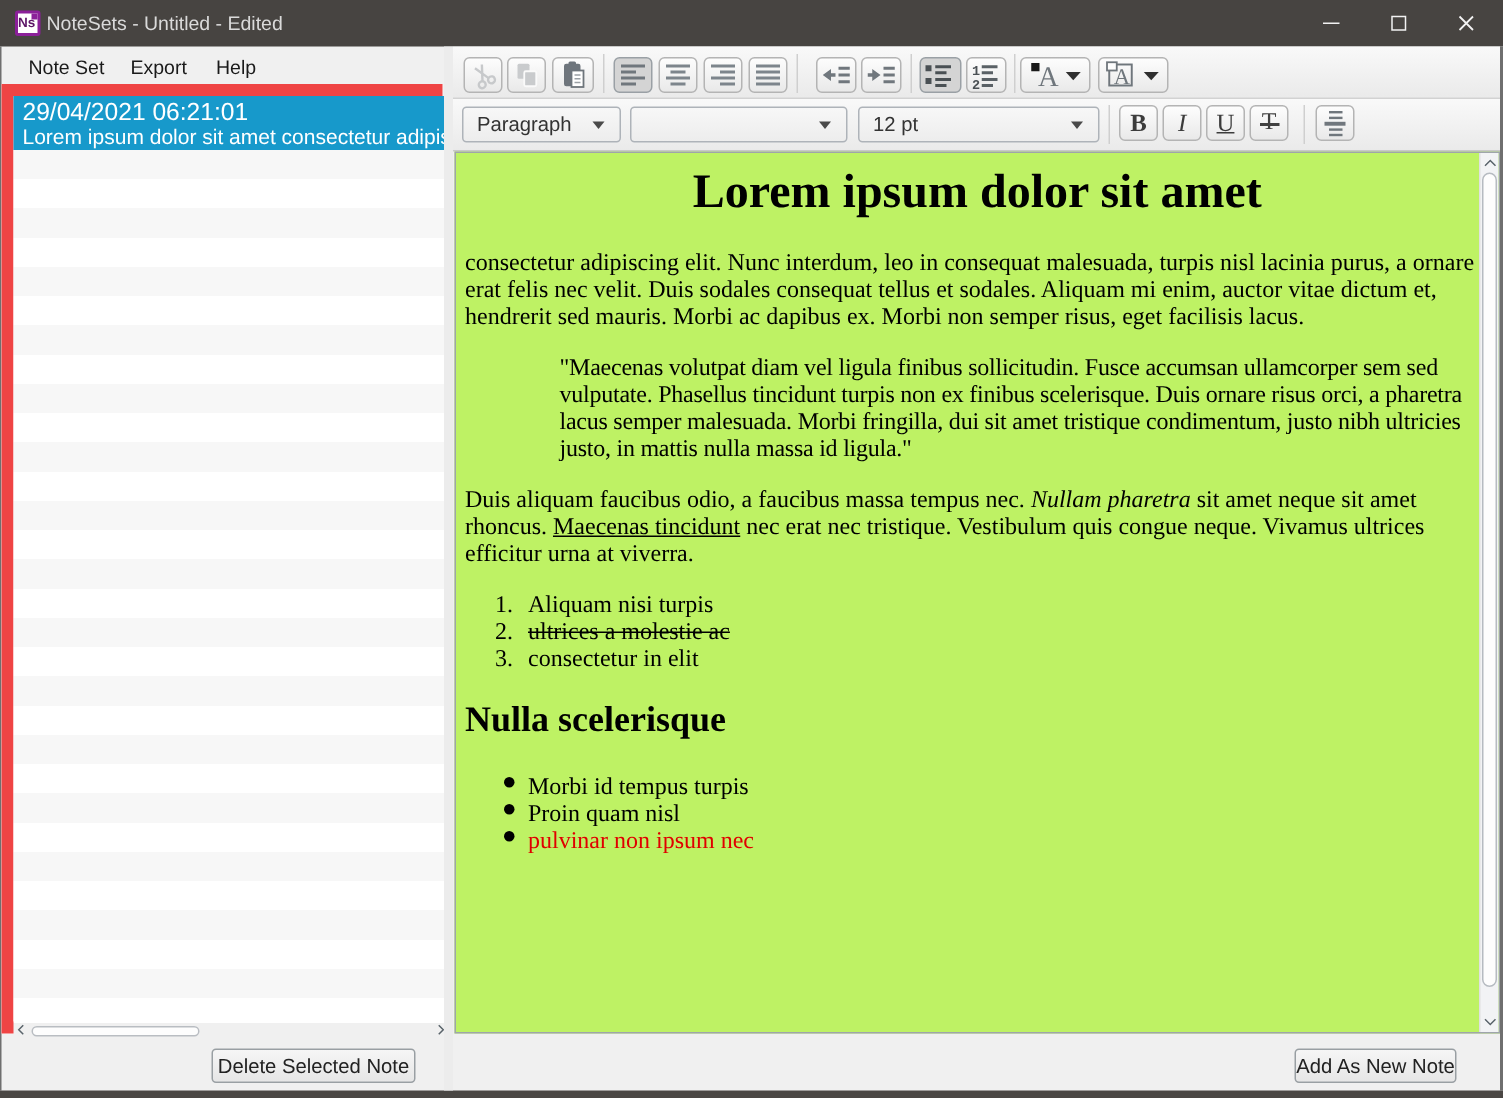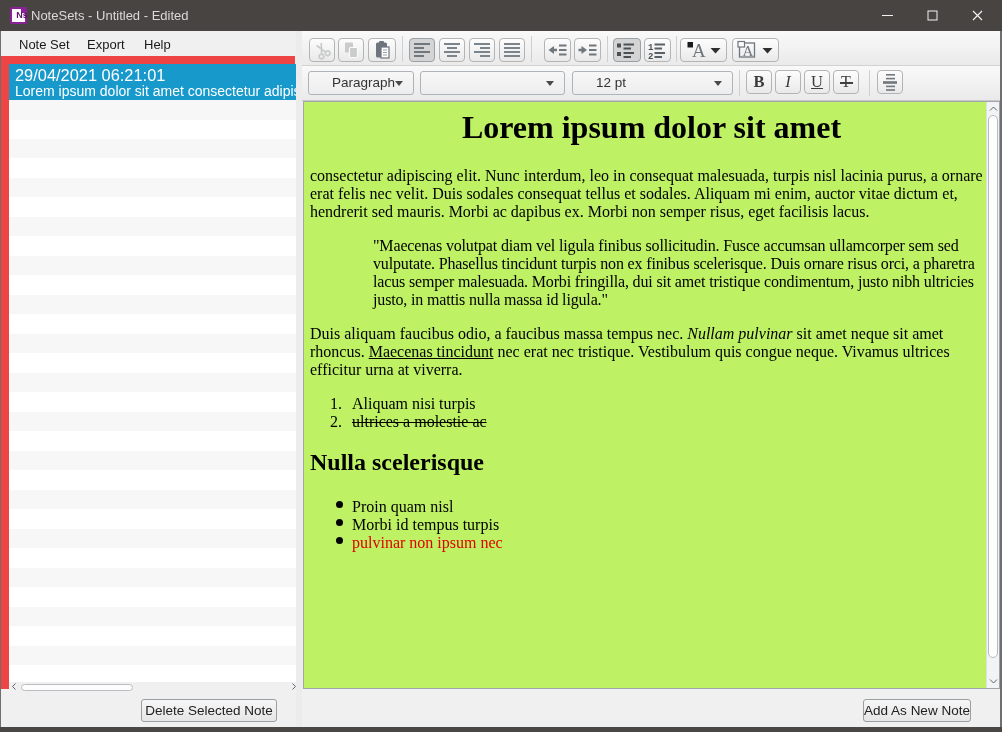--- a/index.html
+++ b/index.html
@@ -18,7 +18,7 @@
   #appicon { left:10px; top:7px; width:17px; height:17px; background:#8b2099; border-radius:2px; }
   #appicon .page { position:absolute; left:2px; top:2px; width:13px; height:13px; background:#fff; }
   #appicon .notch { position:absolute; right:2px; top:2px; width:4px; height:4px; background:#8b2099; }
-  #appicon .ns { position:absolute; left:2px; top:3px; width:20px; text-align:center; font-size:9px; font-weight:bold; color:#5c1566; }
+  #appicon .ns { position:absolute; left:2px; top:3px; width:31px; font-size:9px; font-weight:bold; color:#5c1566; }
 
   
   .winbtn { top:0; width:45px; height:31px; color:#f2f2f2; }

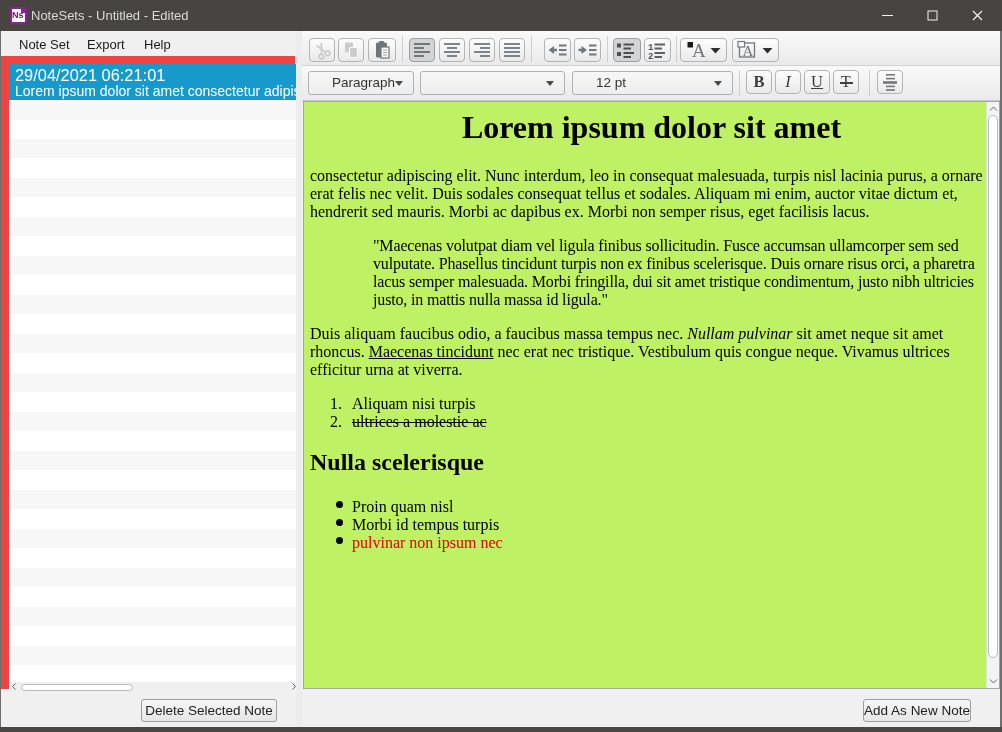--- a/index.html
+++ b/index.html
@@ -56,7 +56,7 @@
   .tsep { position:absolute; top:5px; width:1px; height:26px; background:#cfcfcf; }
 
   
-  .combo { position:absolute; top:5px; height:24px; border:1px solid #aeb3b9; border-radius:3px; background:linear-gradient(#f7f7f7,#ededed); font-size:13.5px; color:#333; line-height:22px; padding-left:23px; }
+  .combo { position:absolute; top:5px; height:24px; border:1px solid #aeb3b9; border-radius:3px; background:linear-gradient(#f7f7f7,#ededed); font-size:13.5px; color:#333; line-height:22px; padding-left:9px; }
   .combo .arr { position:absolute; right:10px; top:9px; width:0; height:0; border-left:4.5px solid transparent; border-right:4.5px solid transparent; border-top:5px solid #4a4a4a; }
 
   

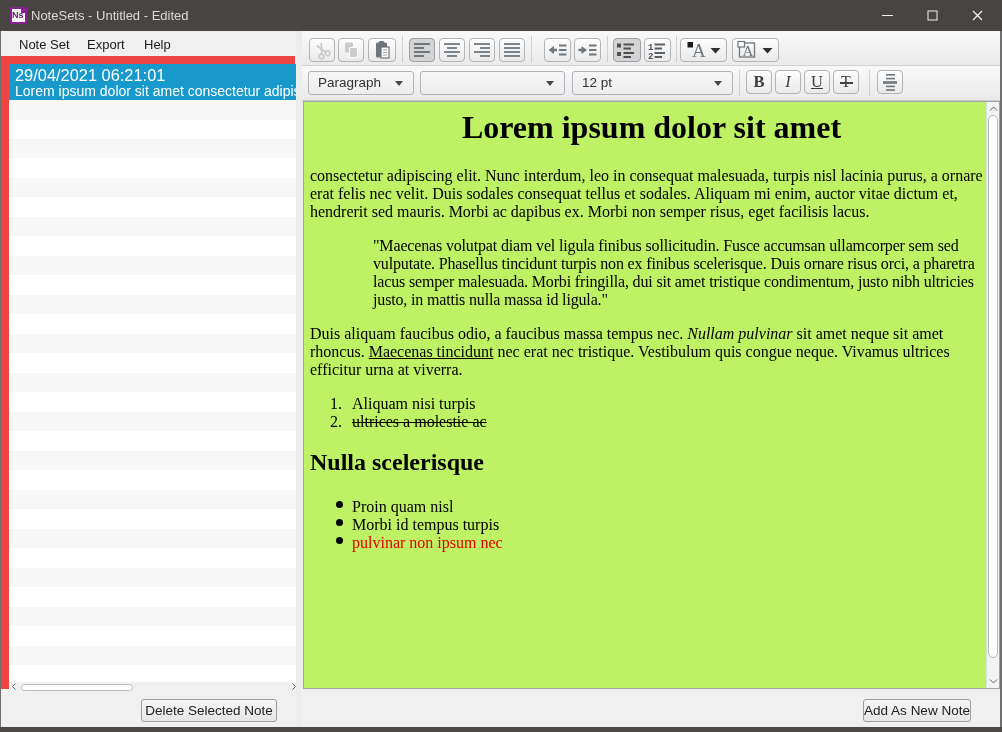--- a/index.html
+++ b/index.html
@@ -296,7 +296,7 @@
       <h1>Lorem ipsum dolor sit amet</h1>
       <p>consectetur adipiscing elit. Nunc interdum, leo in consequat malesuada, turpis nisl lacinia purus, a ornare erat felis nec velit. Duis sodales consequat tellus et sodales. Aliquam mi enim, auctor vitae dictum et, hendrerit sed mauris. Morbi ac dapibus ex. Morbi non semper risus, eget facilisis lacus.</p>
       <blockquote>"Maecenas volutpat diam vel ligula finibus sollicitudin. Fusce accumsan ullamcorper sem sed vulputate. Phasellus tincidunt turpis non ex finibus scelerisque. Duis ornare risus orci, a pharetra lacus semper malesuada. Morbi fringilla, dui sit amet tristique condimentum, justo nibh ultricies justo, in mattis nulla massa id ligula."</blockquote>
-      <p>Duis aliquam faucibus odio, a faucibus massa tempus nec. <i>Nullam pulvinar</i> sit amet neque sit amet rhoncus. <u>Maecenas tincidunt</u> nec erat nec tristique. Vestibulum quis congue neque. Vivamus ultrices efficitur urna at viverra.</p>
+      <p>Duis aliquam faucibus odio, a faucibus massa tempus nec. <i>Nullam pharetra</i> sit amet neque sit amet rhoncus. <u>Maecenas tincidunt</u> nec erat nec tristique. Vestibulum quis congue neque. Vivamus ultrices efficitur urna at viverra.</p>
       <ol>
         <li><span class="mk">1.</span>Aliquam nisi turpis</li>
         <li><span class="mk">2.</span><s>ultrices a molestie ac</s></li>

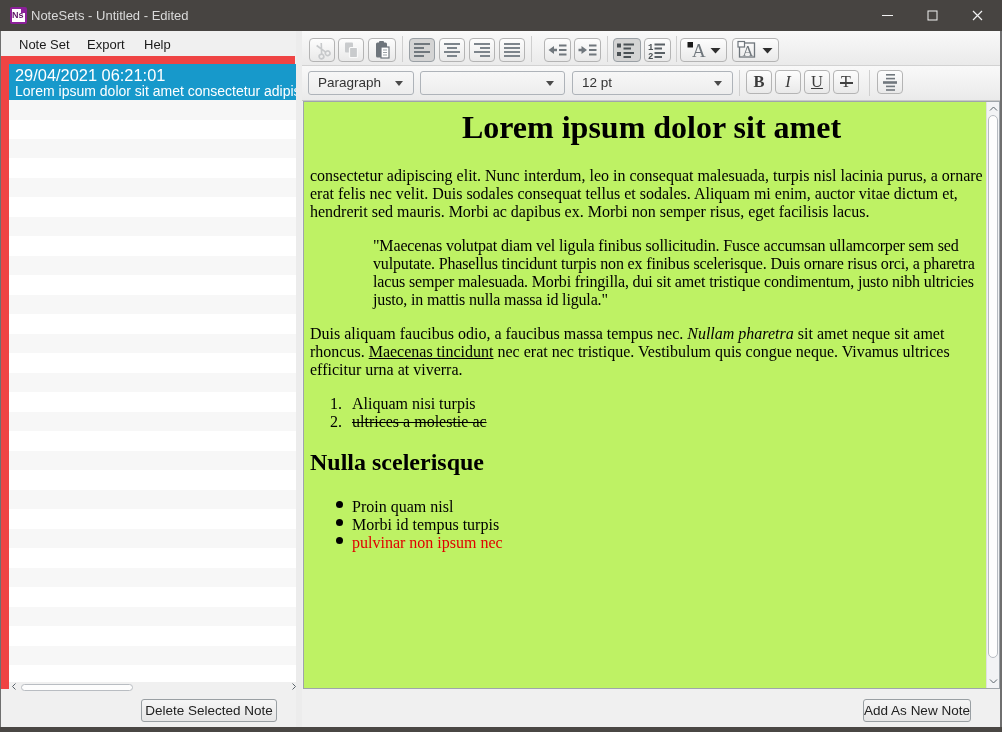--- a/index.html
+++ b/index.html
@@ -300,6 +300,7 @@
       <ol>
         <li><span class="mk">1.</span>Aliquam nisi turpis</li>
         <li><span class="mk">2.</span><s>ultrices a molestie ac</s></li>
+        <li><span class="mk">3.</span>consectetur in elit</li>
       </ol>
       <h2>Nulla scelerisque</h2>
       <ul>

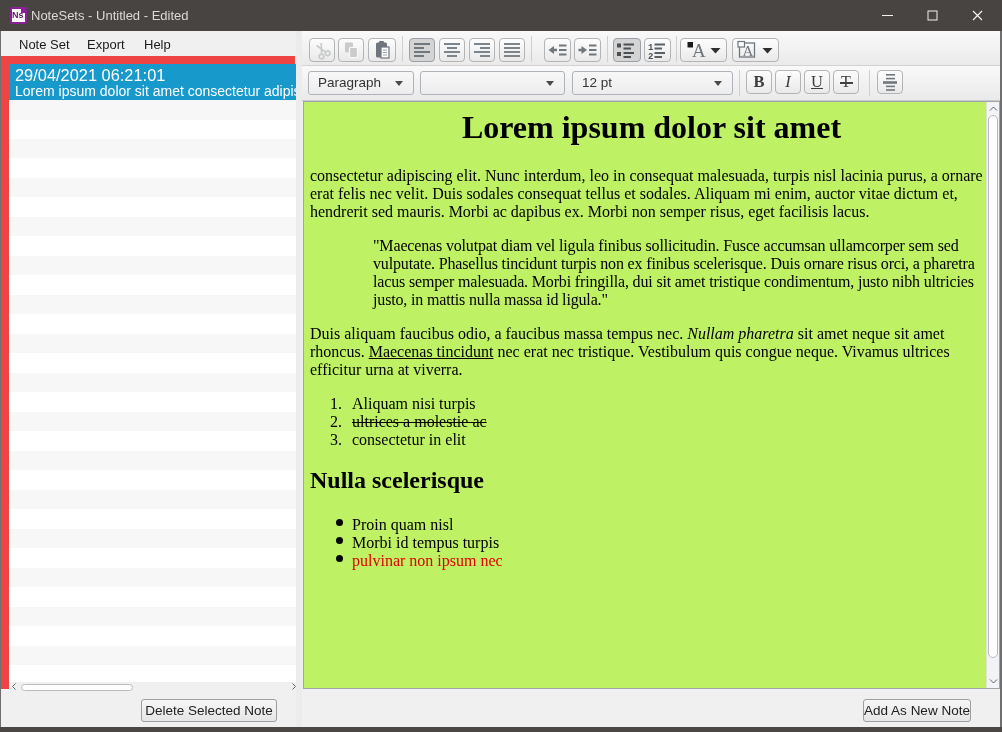--- a/index.html
+++ b/index.html
@@ -304,8 +304,8 @@
       </ol>
       <h2>Nulla scelerisque</h2>
       <ul>
+        <li><span class="bu"><i></i></span>Morbi id tempus turpis</li>
         <li><span class="bu"><i></i></span>Proin quam nisl</li>
-        <li><span class="bu"><i></i></span>Morbi id tempus turpis</li>
         <li class="red"><span class="bu"><i></i></span>pulvinar non ipsum nec</li>
       </ul>
     </div>

